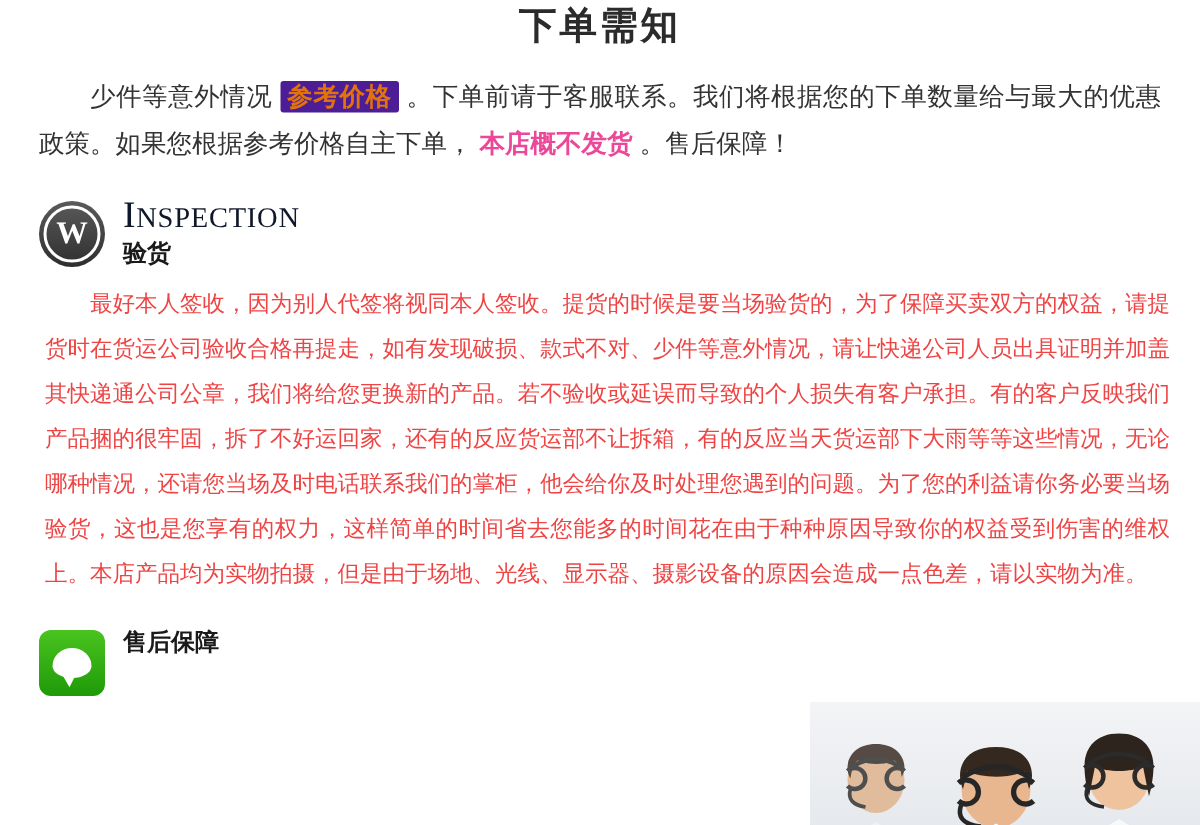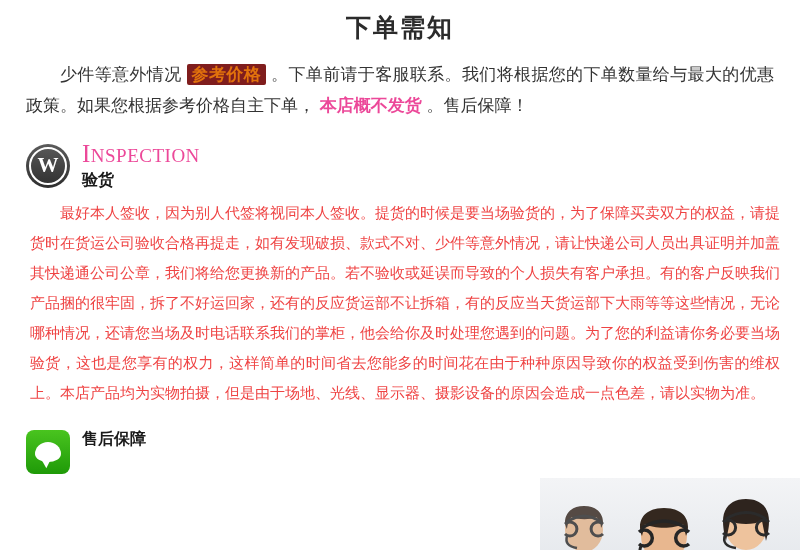--- a/index.html
+++ b/index.html
@@ -29,7 +29,6 @@
     font-weight: bold;
     color: #2b2b2b;
     letter-spacing: 2px;
-    padding-top: 10px;
     line-height: 1.4;
   }
 

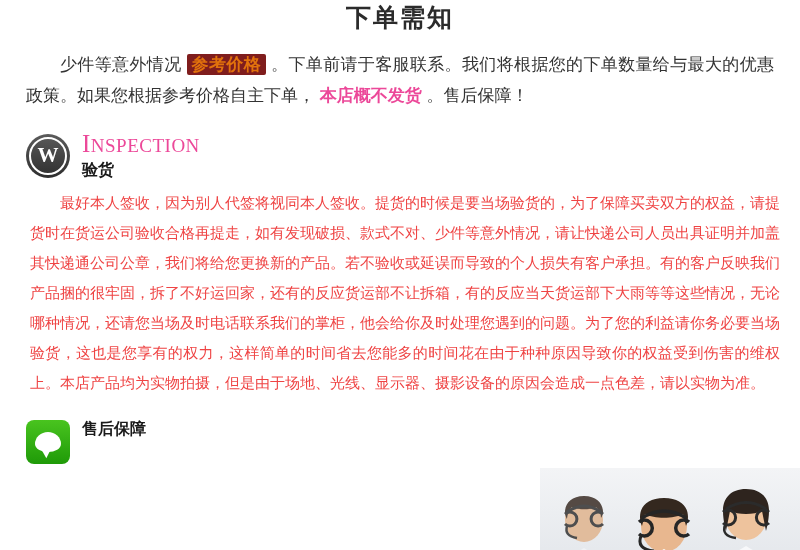--- a/index.html
+++ b/index.html
@@ -44,7 +44,7 @@
   .intro .hl-orange {
     color: #e2720c;
     font-weight: bold;
-    background: #7f1d1d;
+    background: #4c1d95;
     padding: 1px 5px;
     border-radius: 2px;
   }

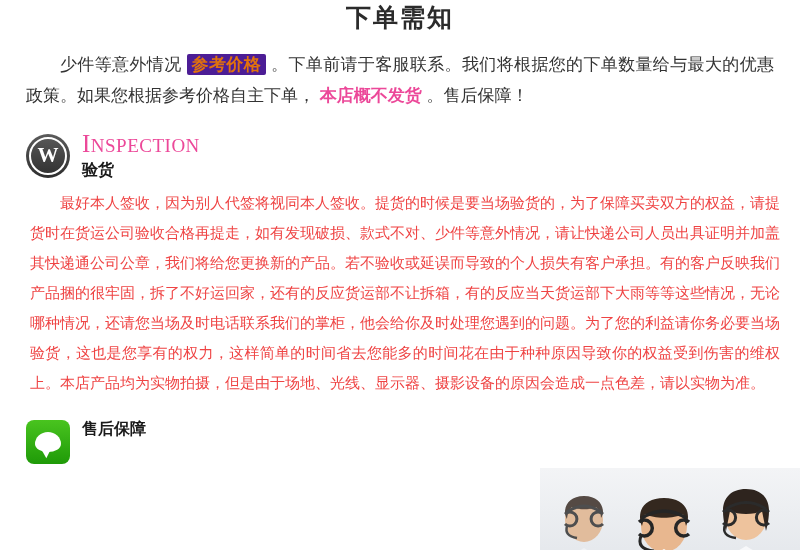--- a/index.html
+++ b/index.html
@@ -117,7 +117,7 @@
   .head-en {
     font-family: "Liberation Serif", serif;
     font-size: 19px;
-    color: #ec4899;
+    color: #0f172a;
     letter-spacing: 0.5px;
     line-height: 1.1;
   }

